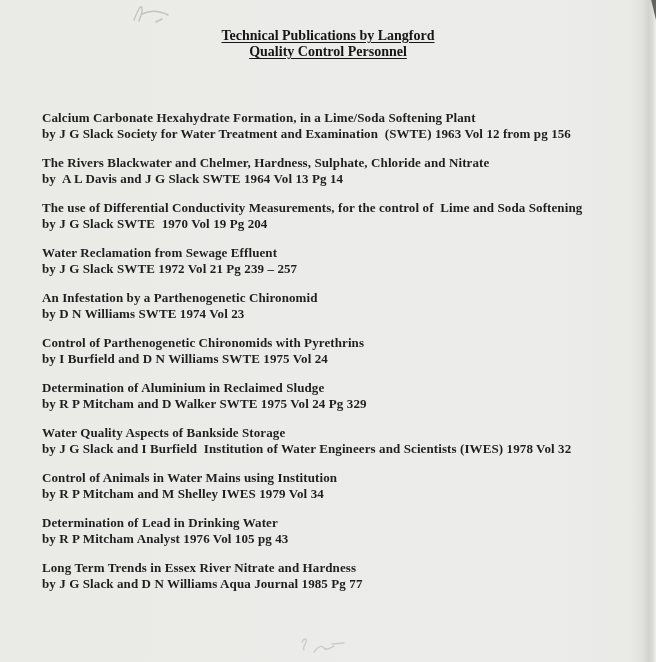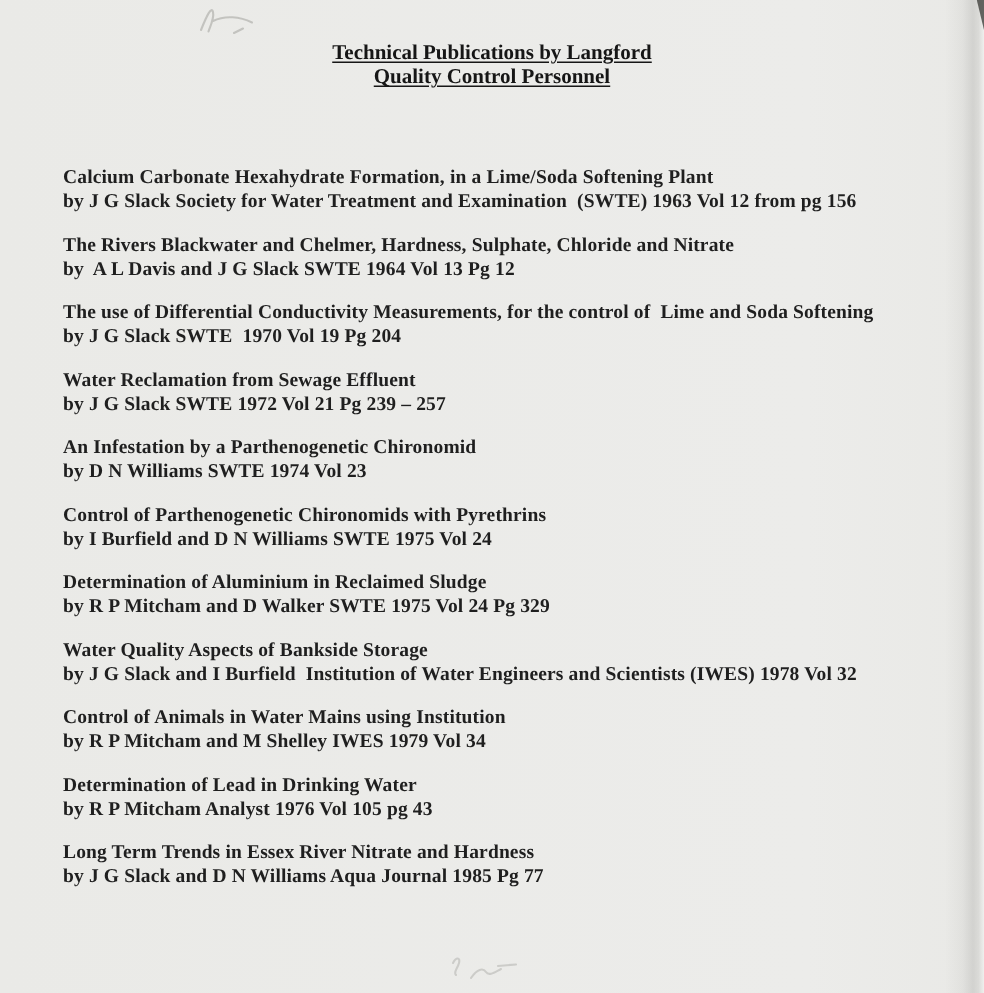--- a/index.html
+++ b/index.html
@@ -103,7 +103,7 @@
     </div>
     <div class="pub">
       <div class="pub-title">The Rivers Blackwater and Chelmer, Hardness, Sulphate, Chloride and Nitrate</div>
-      <div class="pub-byline">by  A L Davis and J G Slack SWTE 1964 Vol 13 Pg 12</div>
+      <div class="pub-byline">by  A L Davis and J G Slack SWTE 1964 Vol 13 Pg 14</div>
     </div>
     <div class="pub">
       <div class="pub-title">The use of Differential Conductivity Measurements, for the control of  Lime and Soda Softening</div>

